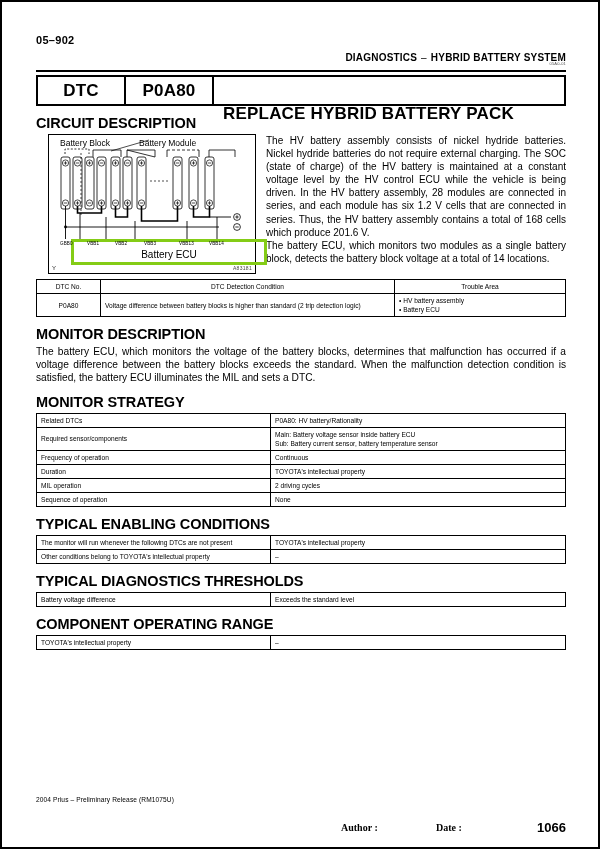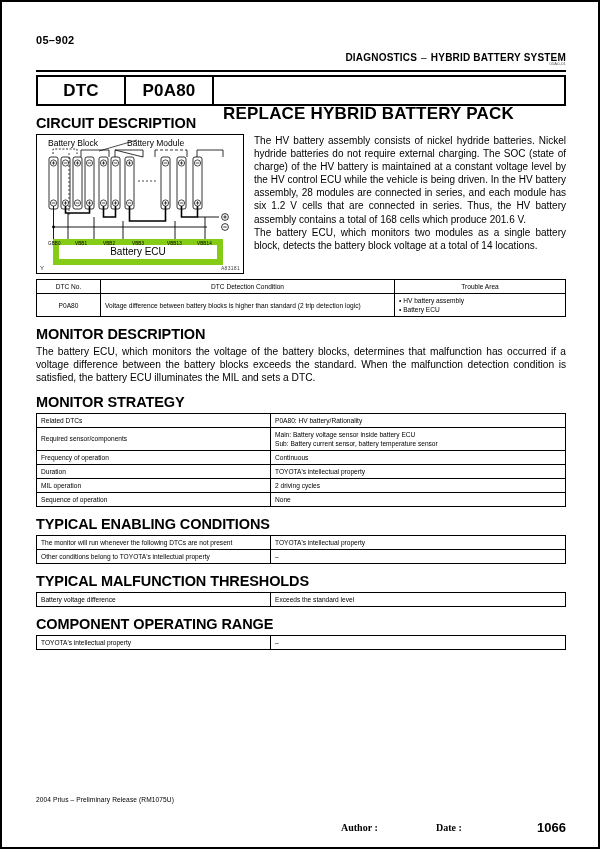--- a/index.html
+++ b/index.html
@@ -101,6 +101,7 @@
     display: flex;
     gap: 10px;
     align-items: flex-start;
+    margin-left: 12px;
   }
   .fig {
     position: relative;

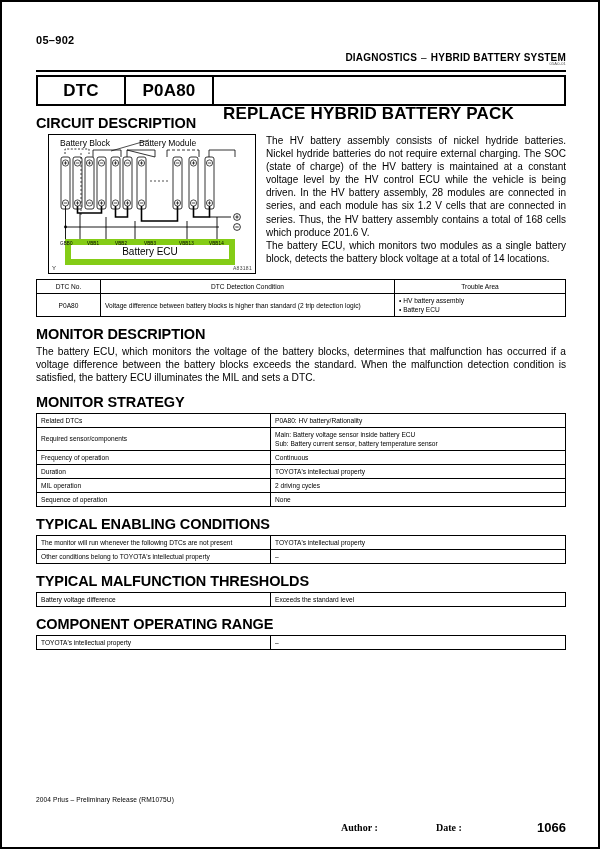--- a/index.html
+++ b/index.html
@@ -134,11 +134,11 @@
   }
   .ecu-box {
     position: absolute;
-    left: 16px;
+    left: 22px;
     top: 104px;
-    width: 170px;
+    width: 196px;
     height: 26px;
-    border: 6px solid #84cc16;
+    border: 3px solid #84cc16;
     box-sizing: border-box;
   }
   .ecu-name {

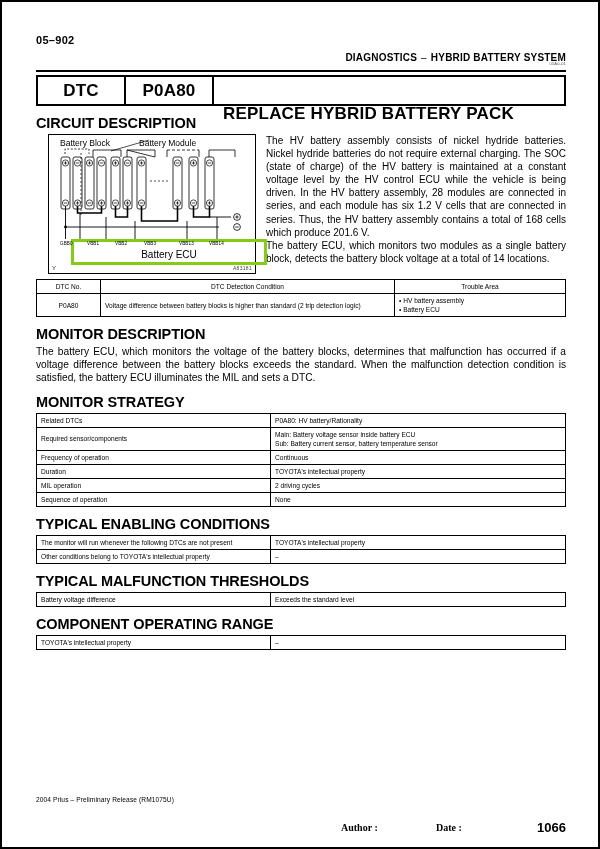--- a/index.html
+++ b/index.html
@@ -461,7 +461,7 @@
     </tbody>
   </table>
 
-  <h2 class="sec">TYPICAL MALFUNCTION THRESHOLDS</h2>
+  <h2 class="sec">TYPICAL DIAGNOSTICS THRESHOLDS</h2>
   <table class="t">
     <colgroup>
         <col style="width:234px">

